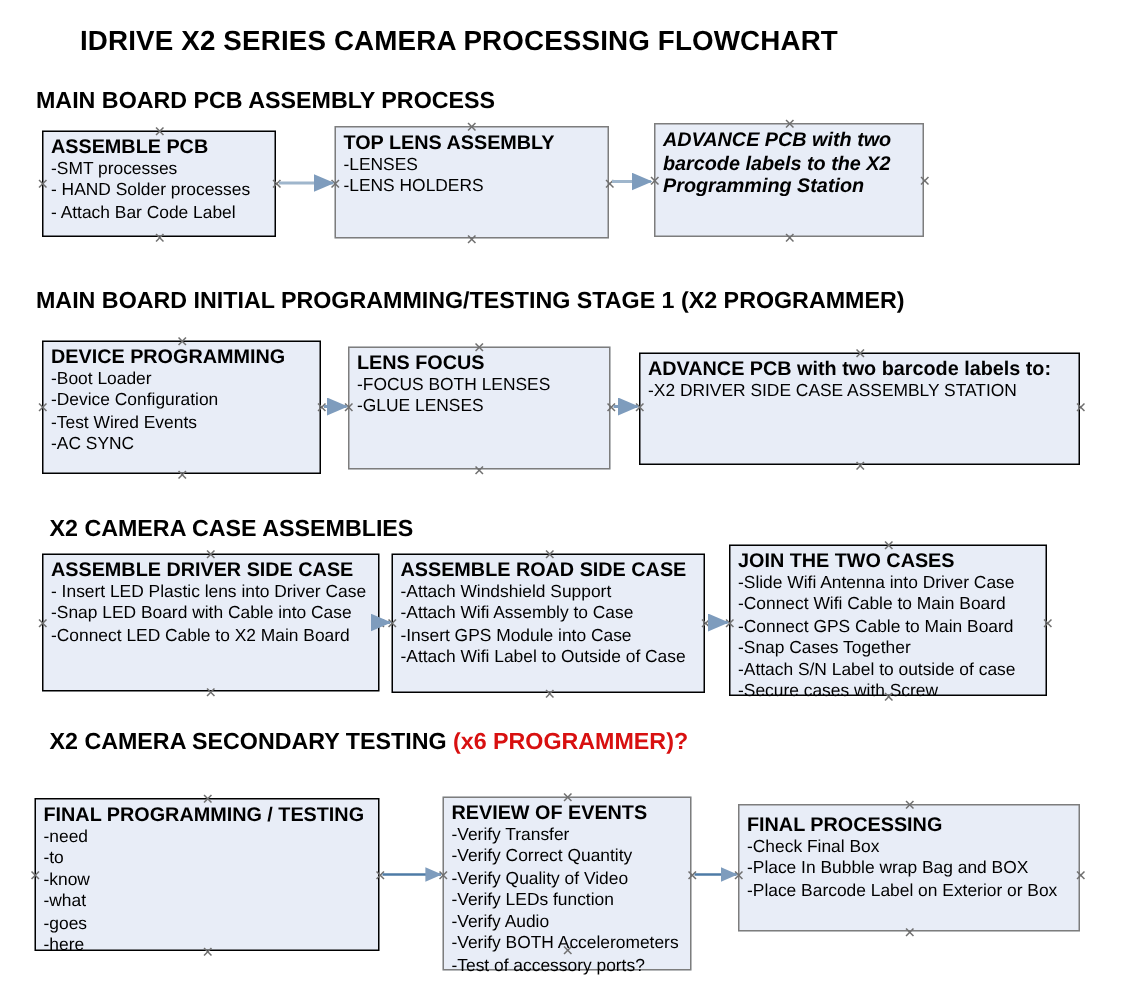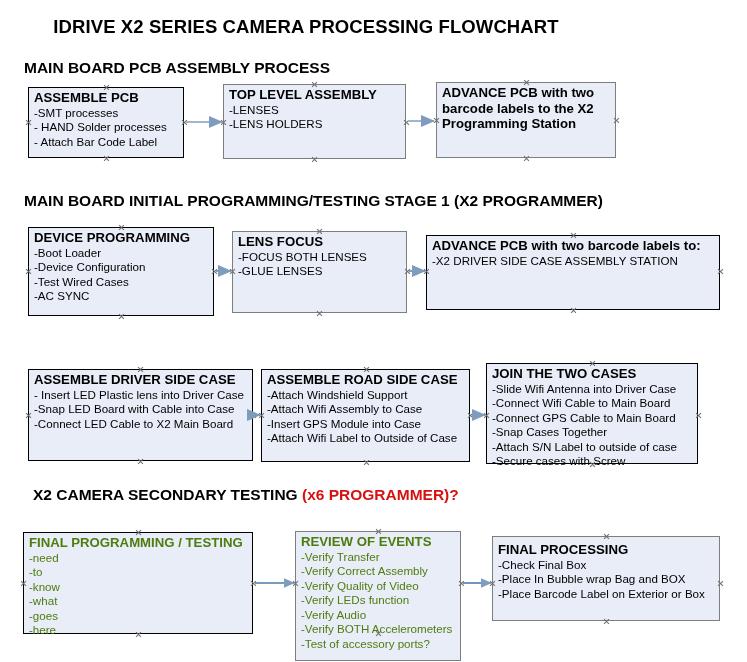--- a/index.html
+++ b/index.html
@@ -122,7 +122,7 @@
 
   <div class="box gray-border" style="left:223px; top:84px; width:183px; height:75px;">
     <div class="box-inner">
-      <div class="box-title">TOP LEVEL ASSEMBLY</div>
+      <div class="box-title">TOP LENS ASSEMBLY</div>
       <div class="box-line">-LENSES</div>
       <div class="box-line">-LENS HOLDERS</div>
     </div>

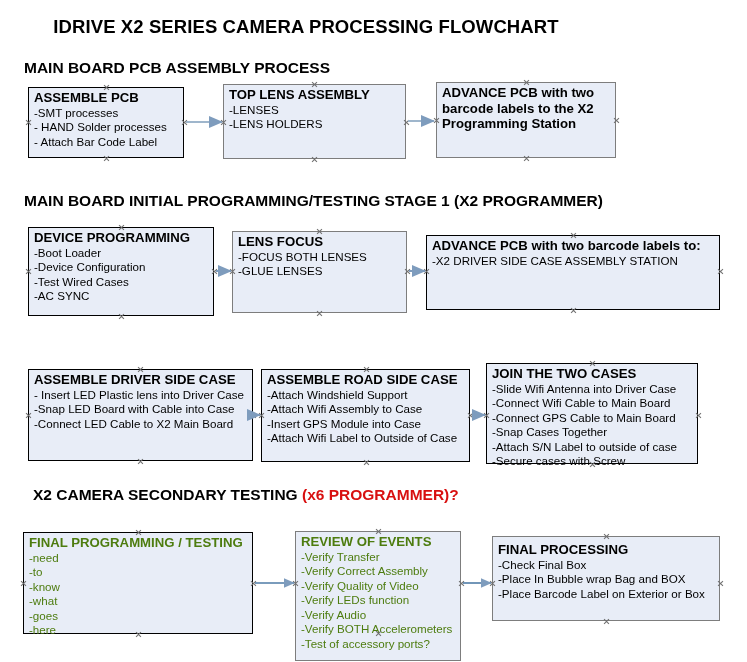--- a/index.html
+++ b/index.html
@@ -132,7 +132,7 @@
   <div class="handle" style="left:223px; top:122px;"></div>
   <div class="handle" style="left:406px; top:122px;"></div>
 
-  <div class="box gray-border" style="left:436px; top:82px; width:180px; height:76px;">
+  <div class="box gray-border" style="left:436px; top:82px; width:180px; height:76px;font-style:italic;">
     <div class="box-inner" style="right:4px;">
       <div class="box-title multi">ADVANCE PCB with two barcode labels to the  X2 Programming Station</div>
     </div>

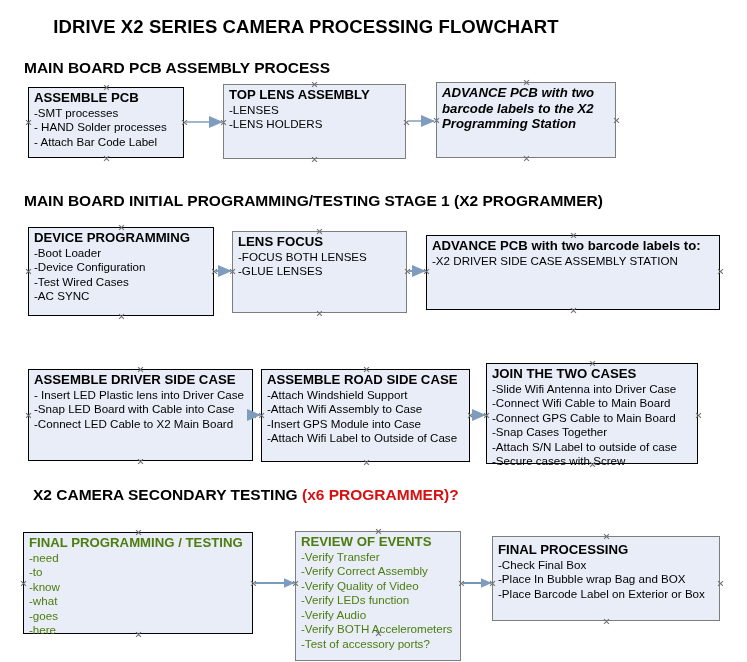--- a/index.html
+++ b/index.html
@@ -151,7 +151,7 @@
       <div class="box-title">DEVICE PROGRAMMING</div>
       <div class="box-line">-Boot Loader</div>
       <div class="box-line">-Device Configuration</div>
-      <div class="box-line">-Test Wired Cases</div>
+      <div class="box-line">-Test Wired Events</div>
       <div class="box-line">-AC SYNC</div>
     </div>
   </div>

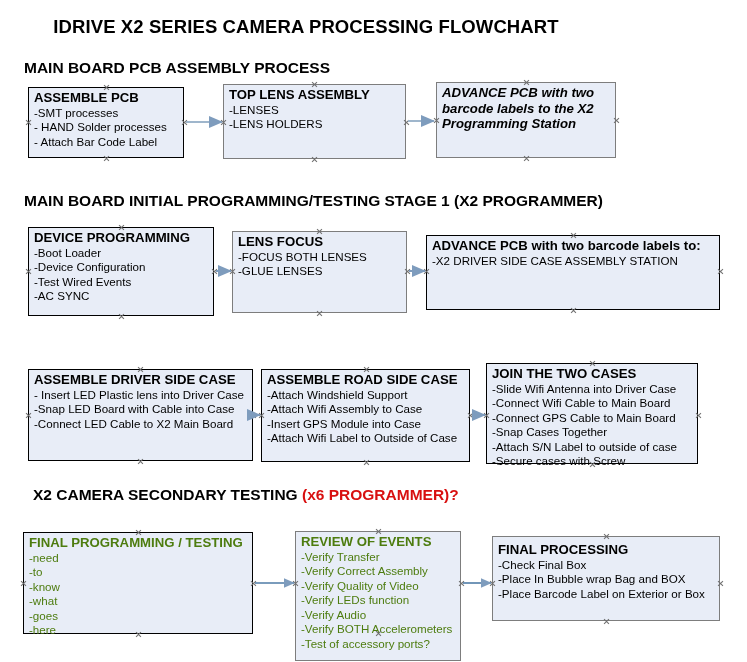--- a/index.html
+++ b/index.html
@@ -183,6 +183,9 @@
   <div class="handle" style="left:426px; top:271px;"></div>
   <div class="handle" style="left:720px; top:271px;"></div>
 
+  <div class="section-head" style="left:33px; top:344px;">
+    <span>X2 CAMERA CASE ASSEMBLIES</span>
+  </div>
 
   <div class="box black-border" style="left:28px; top:369px; width:225px; height:92px;">
     <div class="box-inner">

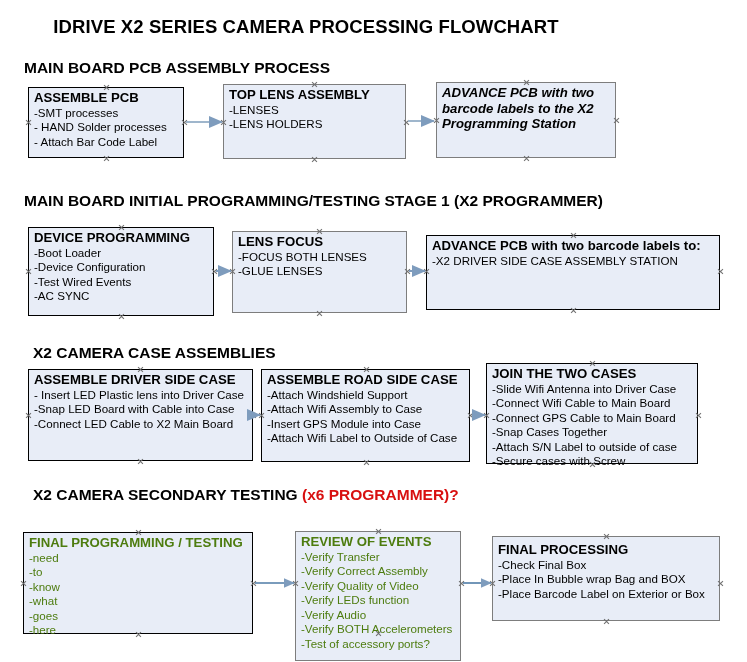--- a/index.html
+++ b/index.html
@@ -66,7 +66,7 @@
     line-height: 14.6px;
     white-space: nowrap;
   }
-  .red-text { color: #4d7c0f; }
+  .red-text { color: #000000; }
 
   
   .handle {

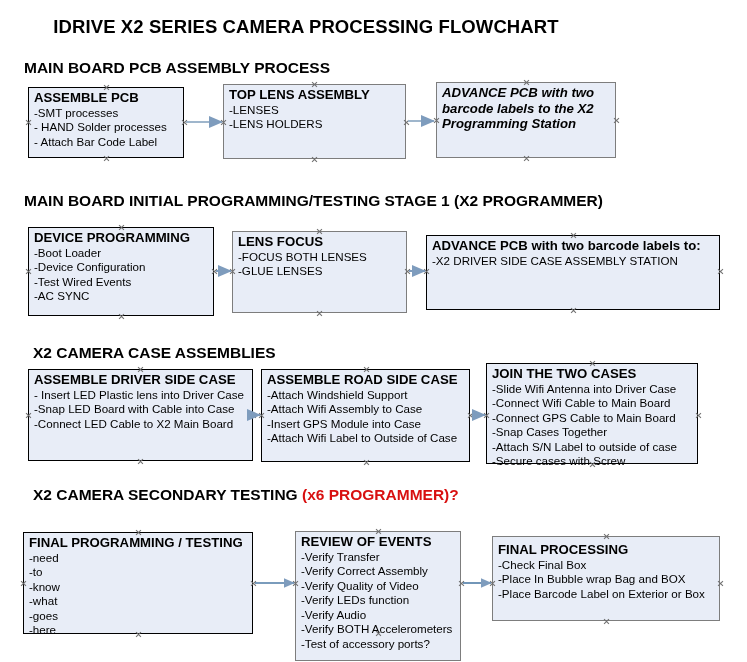--- a/index.html
+++ b/index.html
@@ -250,7 +250,7 @@
   <div class="handle" style="left:23px; top:583px;"></div>
   <div class="handle" style="left:253px; top:583px;"></div>
 
-  <div class="box gray-border" style="left:295px; top:531px; width:166px; height:130px;">
+  <div class="box gray-border" style="left:295px; top:531px; width:166px; height:116px;">
     <div class="box-inner">
       <div class="box-title red-text">REVIEW OF EVENTS</div>
       <div class="box-line red-text">-Verify Transfer</div>

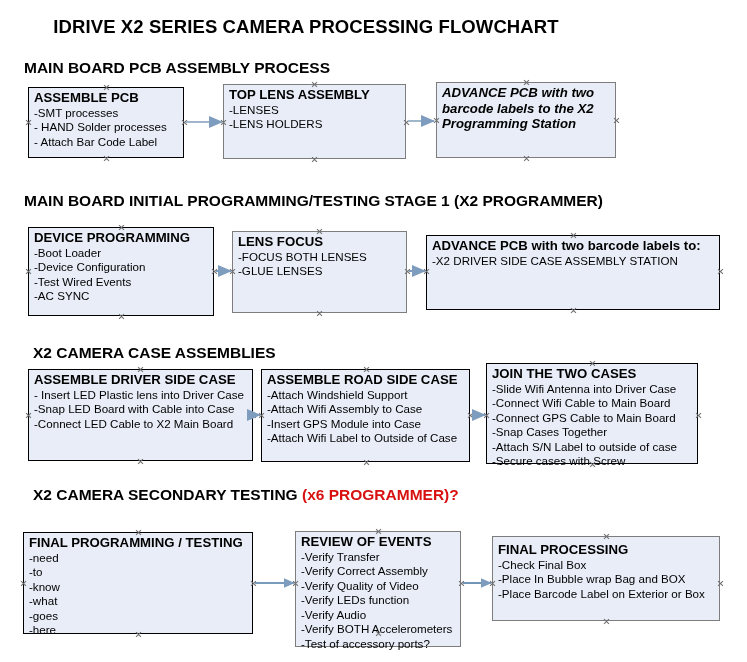--- a/index.html
+++ b/index.html
@@ -254,7 +254,7 @@
     <div class="box-inner">
       <div class="box-title red-text">REVIEW OF EVENTS</div>
       <div class="box-line red-text">-Verify Transfer</div>
-      <div class="box-line red-text">-Verify Correct Assembly</div>
+      <div class="box-line red-text">-Verify Correct Quantity</div>
       <div class="box-line red-text">-Verify Quality of Video</div>
       <div class="box-line red-text">-Verify LEDs function</div>
       <div class="box-line red-text">-Verify Audio</div>

